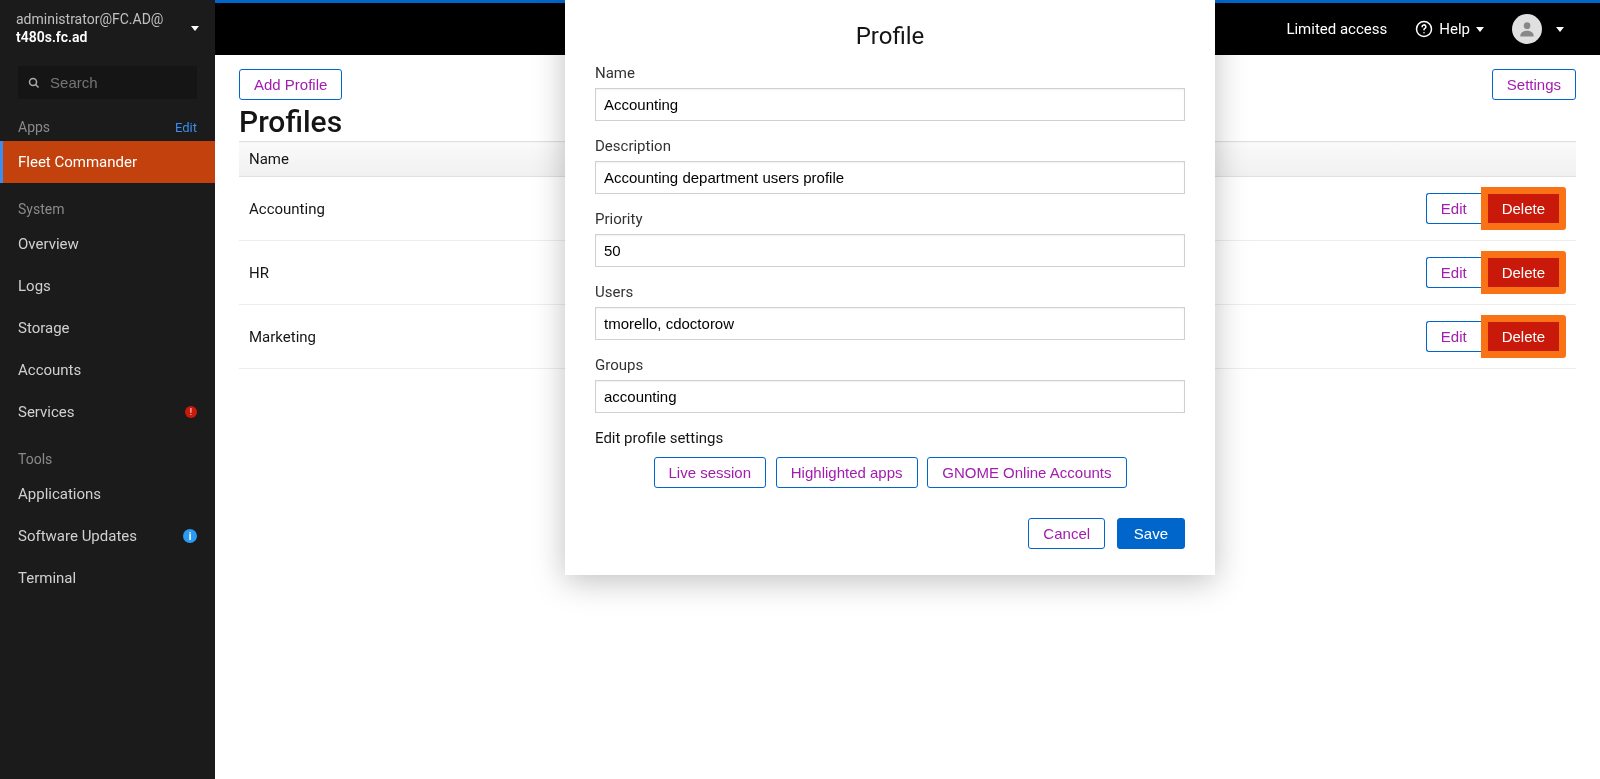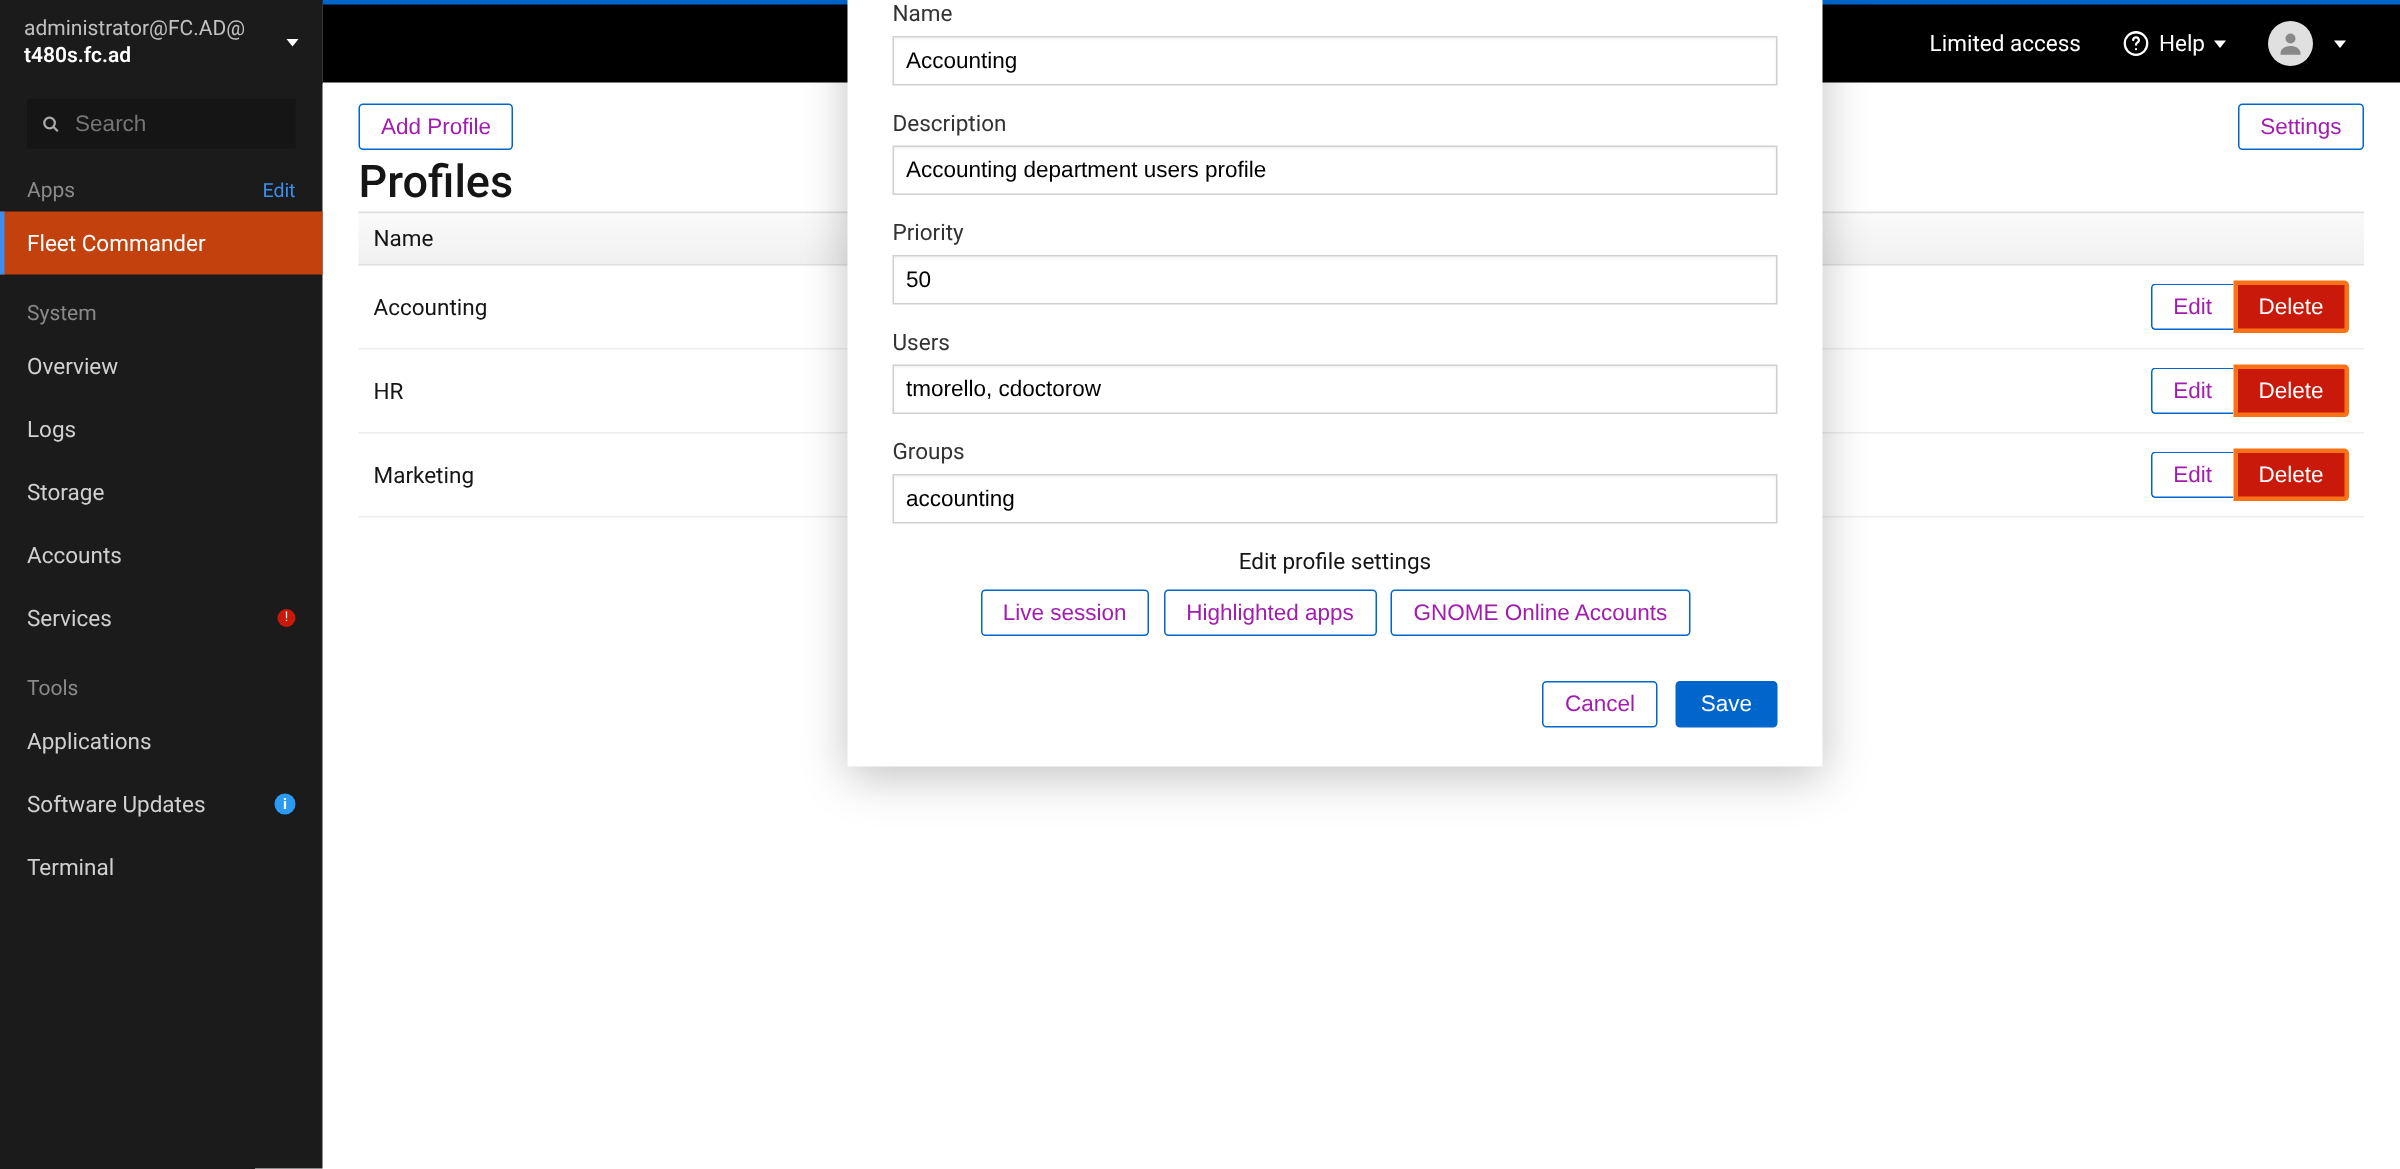--- a/index.html
+++ b/index.html
@@ -325,6 +325,7 @@
 </div>
 
 <div class="modal">
+  <h2>Profile</h2>
   <div class="body">
     <div class="field">
       <label>Name</label>

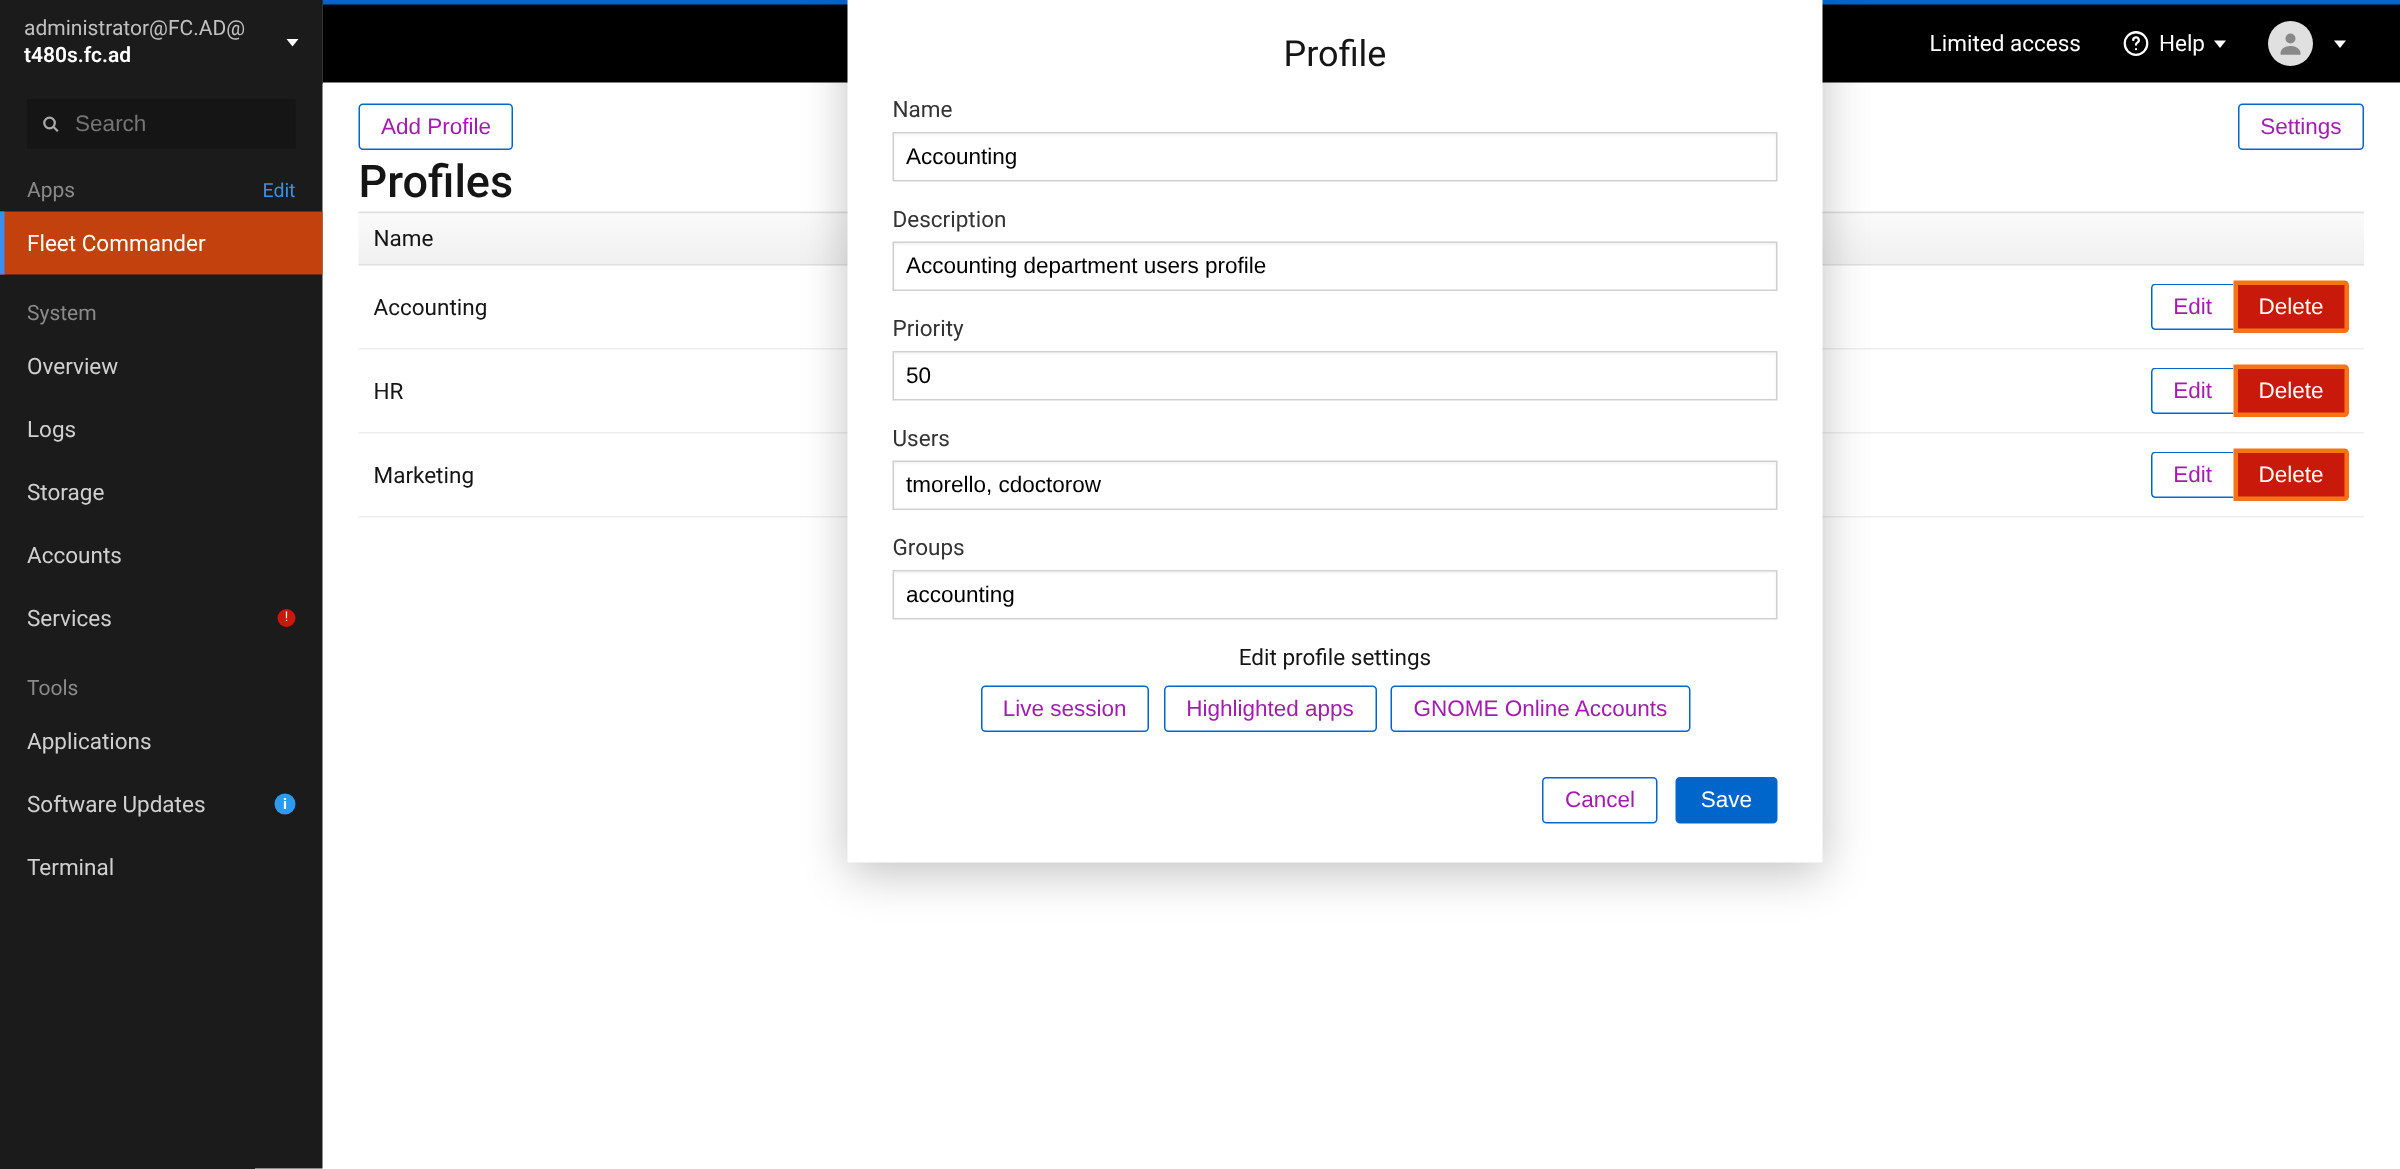--- a/index.html
+++ b/index.html
@@ -118,7 +118,7 @@
     cursor: pointer;
   }
   .btn-red {
-    border: 3px solid #f97316;
+    border: 7px solid #f97316;
     color: #fff;
     background: #c9190b;
     padding: 6px 14px;

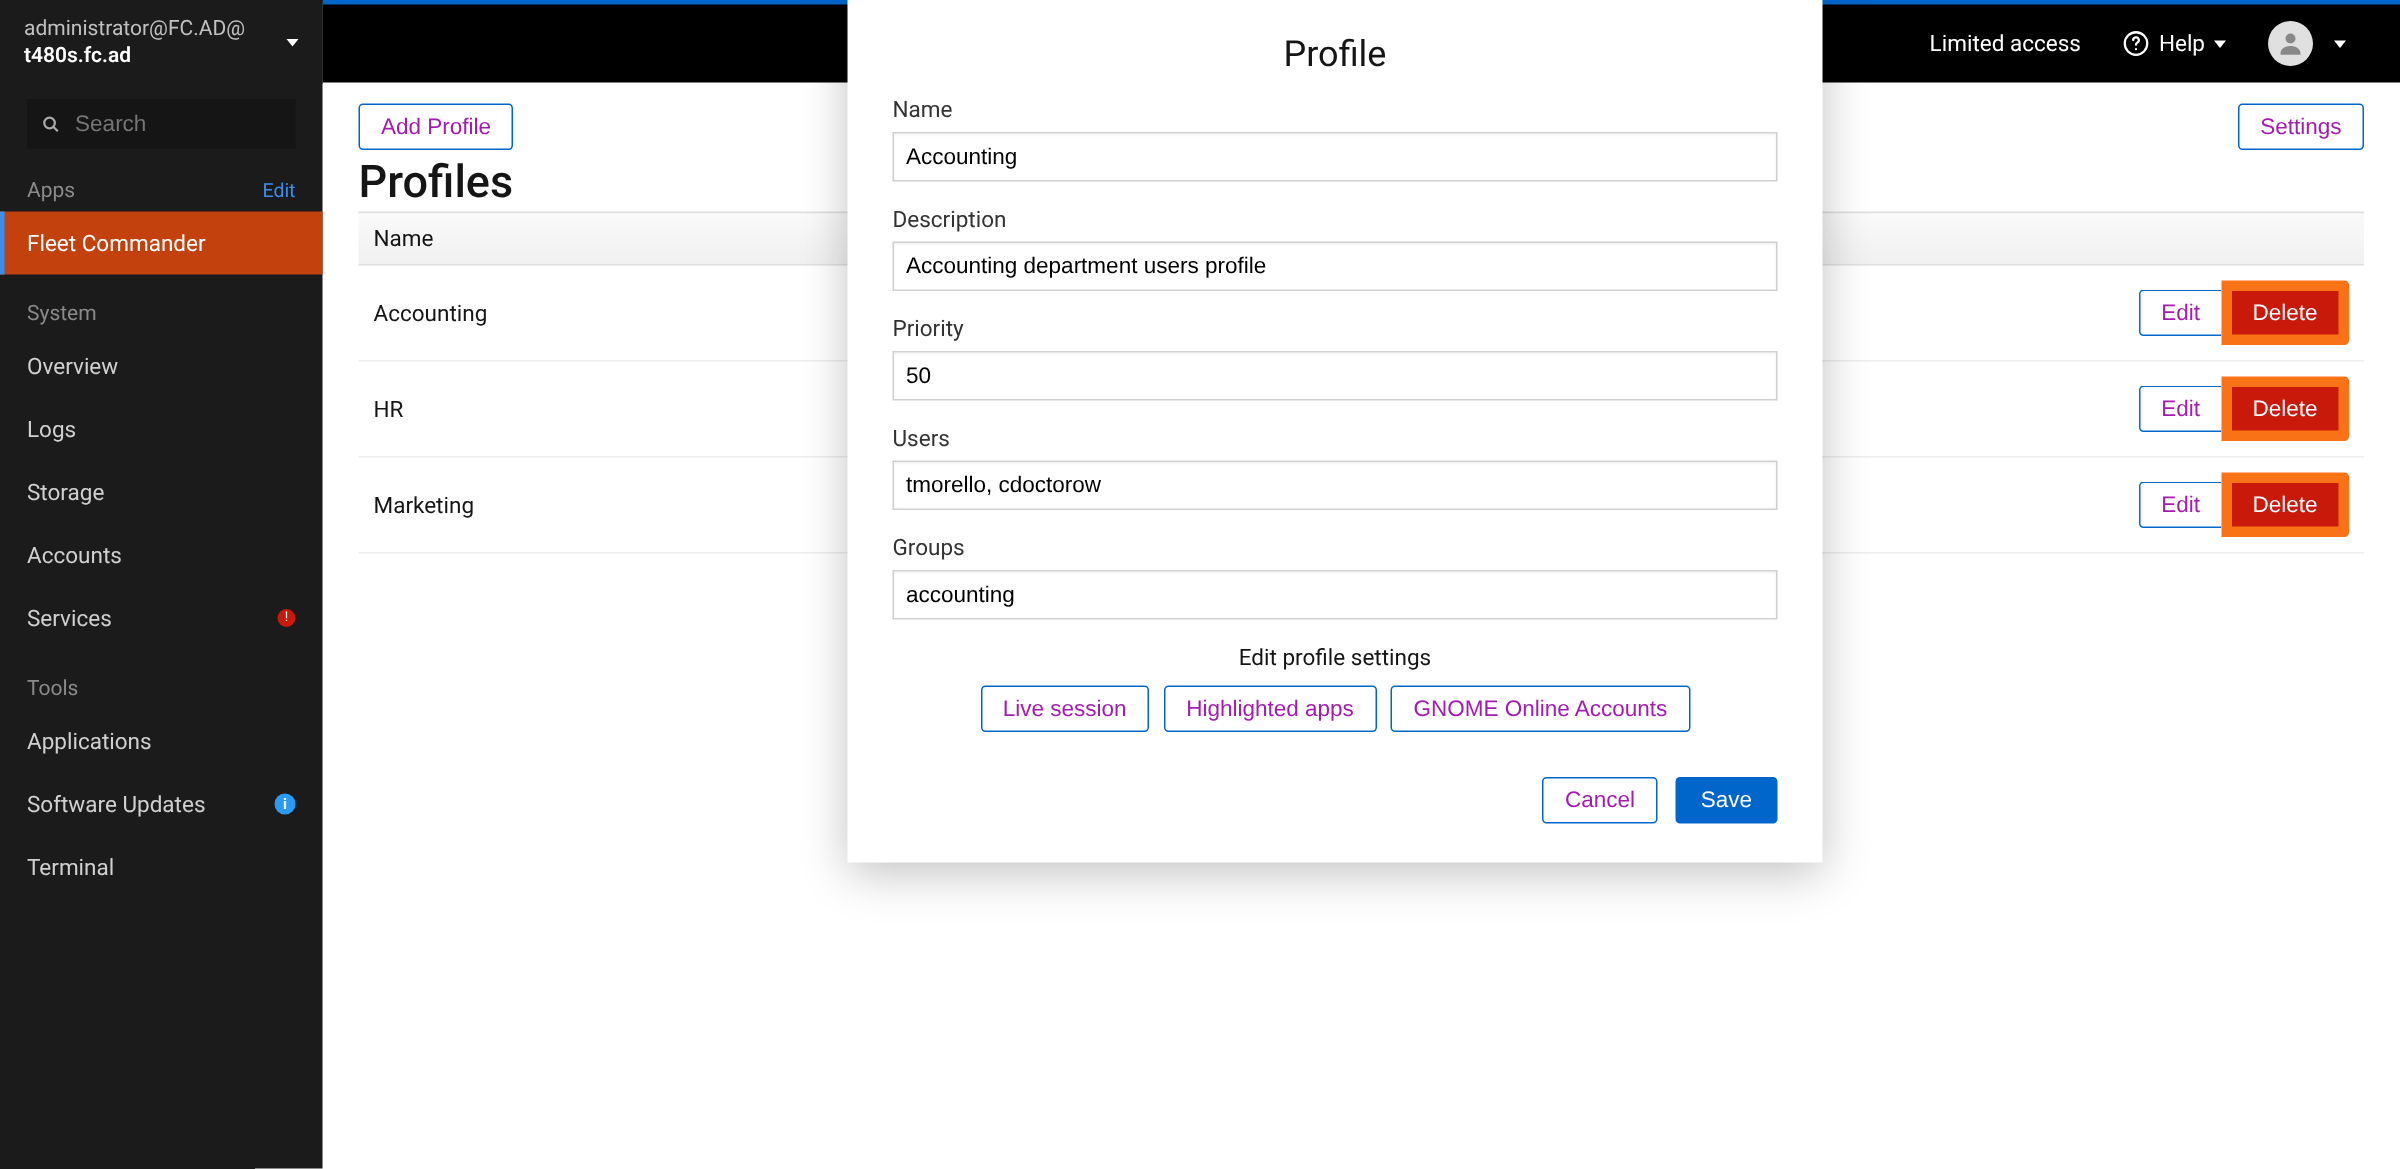--- a/index.html
+++ b/index.html
@@ -183,7 +183,7 @@
     box-shadow: inset 0 1px 2px rgba(0,0,0,0.06);
   }
   .modal .eps {
-    text-align: center; margin: 6px 0 10px 0; font-size: 15px;
+    margin: 6px 0 10px 0; font-size: 15px;
   }
   .modal .eps-btns {
     text-align: center; margin-bottom: 12px;

